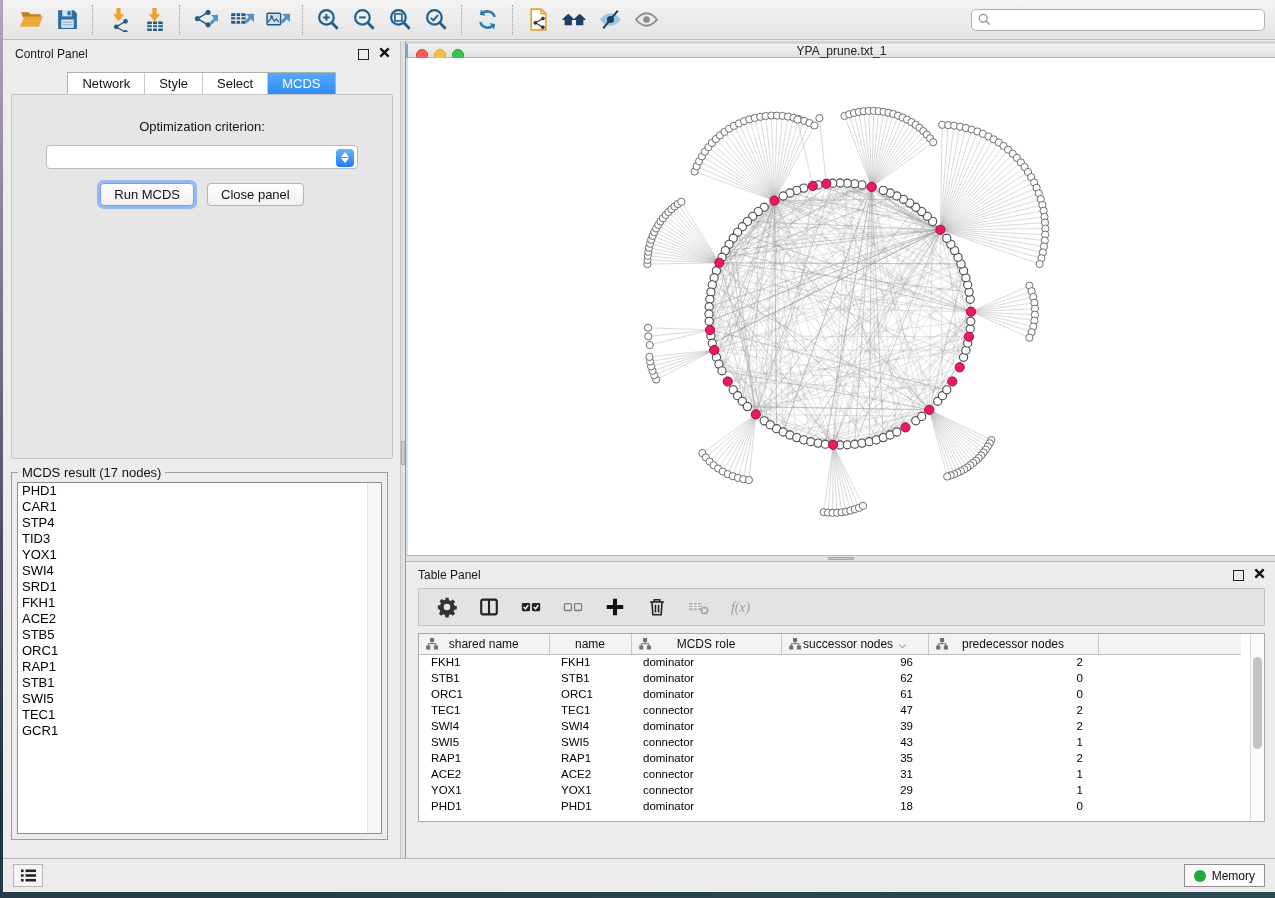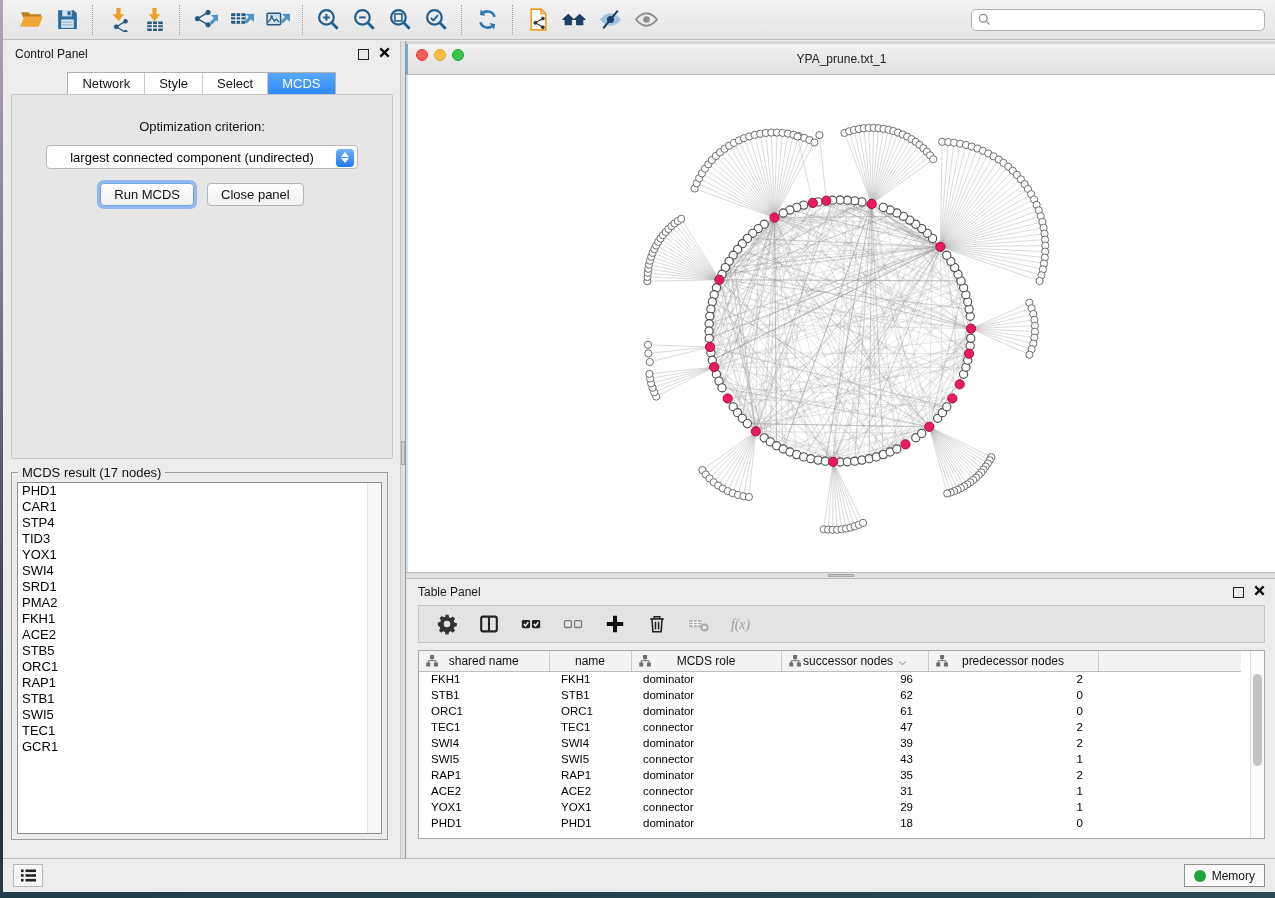--- a/index.html
+++ b/index.html
@@ -75,7 +75,7 @@
   
   .right-col { flex:1; display:flex; flex-direction:column; background:#ececec; min-width:0; }
   .net-topgap { height:3px; background:#d6d6d6; flex:none; }
-  .net-titlebar { height:31px; flex:none; background:linear-gradient(#f3f3f3,#dfdfdf);
+  .net-titlebar { height:14px; flex:none; background:linear-gradient(#f3f3f3,#dfdfdf);
     border-bottom:1px solid #b6b6b6; border-left:2px solid #6fa7dd; position:relative;
     display:flex; align-items:center; justify-content:center; font-size:12px; color:#222; }
   .lights { position:absolute; left:8px; top:5px; display:flex; gap:6px; }

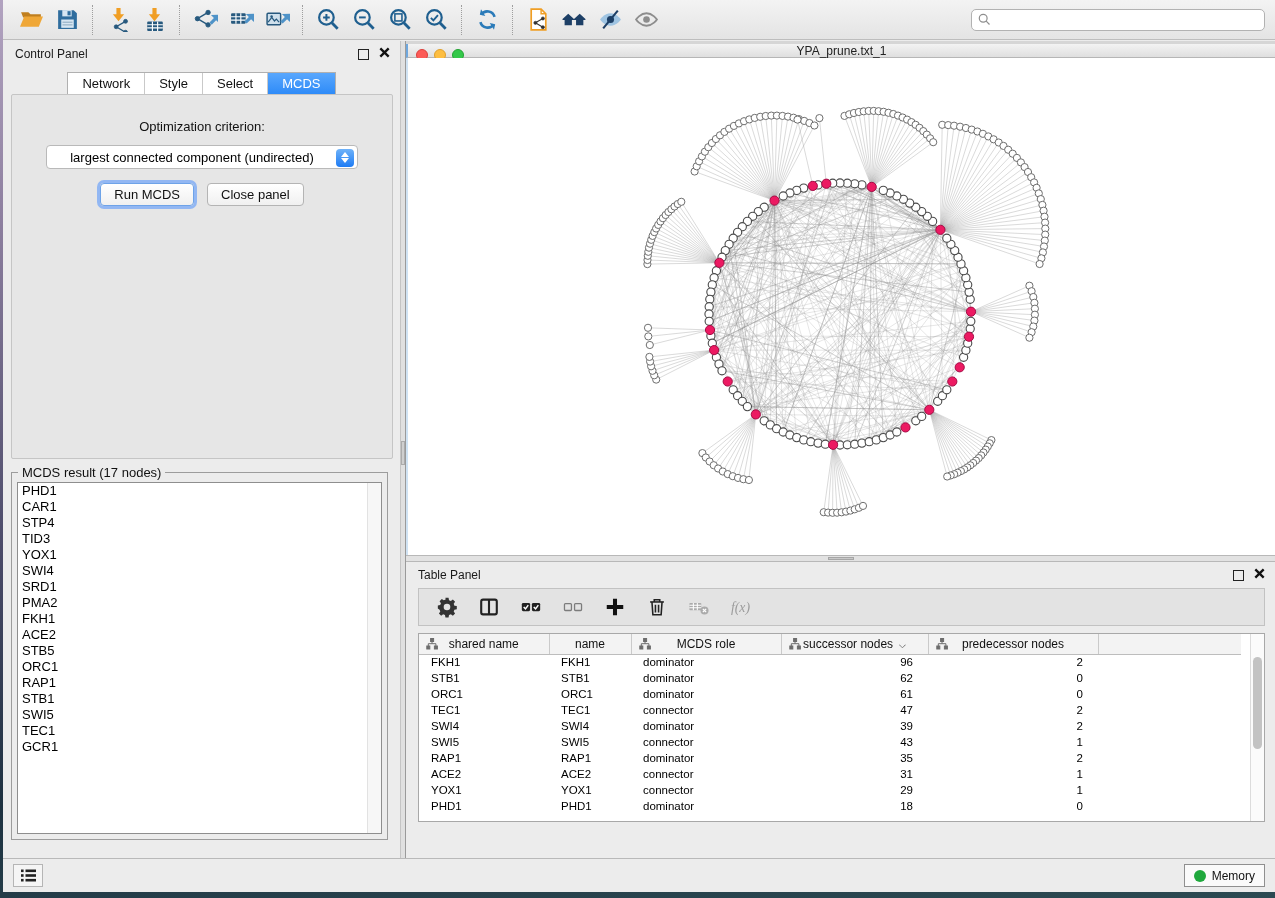--- a/index.html
+++ b/index.html
@@ -319,7 +319,6 @@
       <div class="cp-options">
         <div class="opt-label">Optimization criterion:</div>
         <div class="cp-select">
-          <span class="val">largest connected component (undirected)</span>
           <span class="stepper">
             <svg viewBox="0 0 8 5">
                 <path d="M4 0L8 5H0z" fill="#fff"></path>

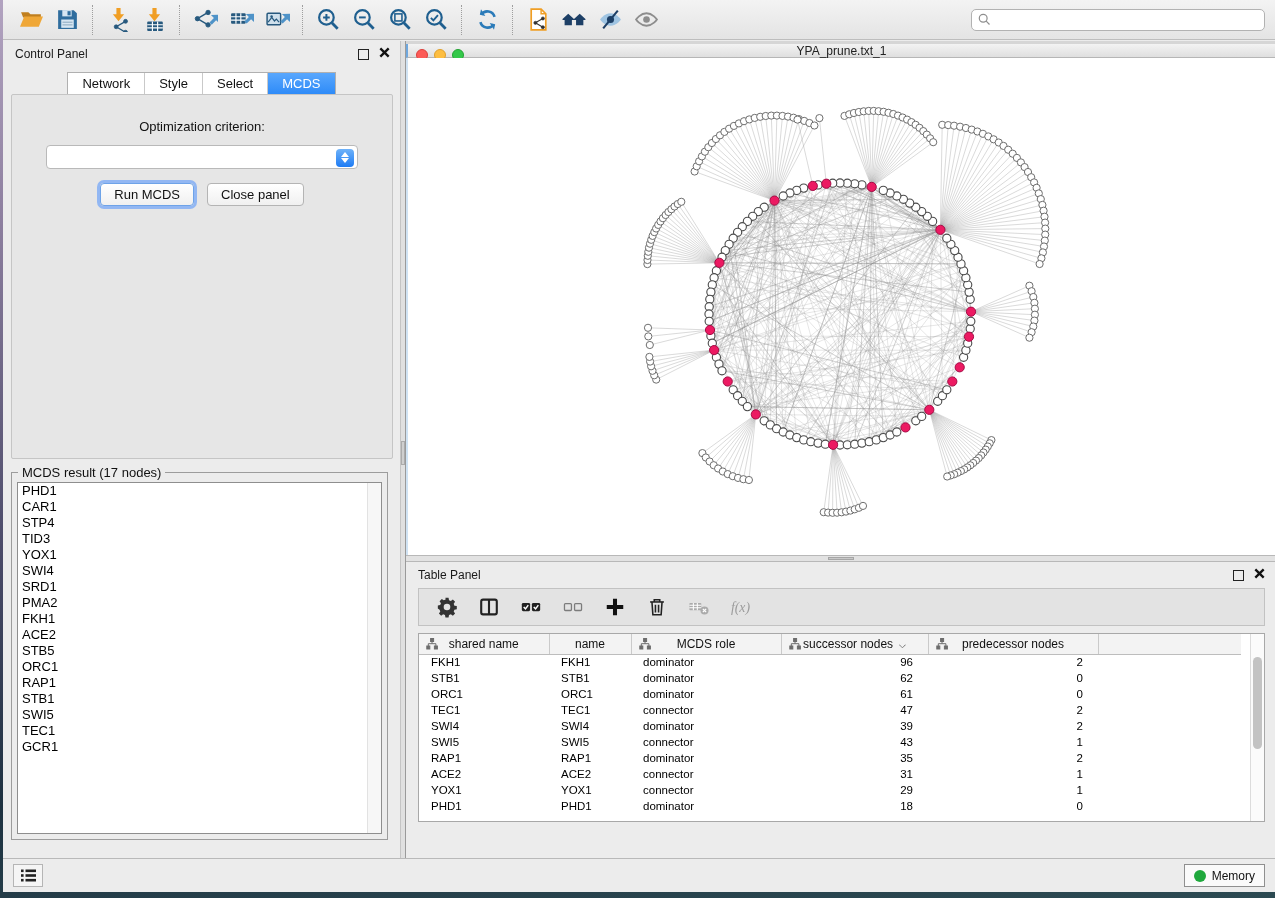--- a/index.html
+++ b/index.html
@@ -343,7 +343,6 @@
             <div class="mcds-item">YOX1</div>
             <div class="mcds-item">SWI4</div>
             <div class="mcds-item">SRD1</div>
-            <div class="mcds-item">PMA2</div>
             <div class="mcds-item">FKH1</div>
             <div class="mcds-item">ACE2</div>
             <div class="mcds-item">STB5</div>

